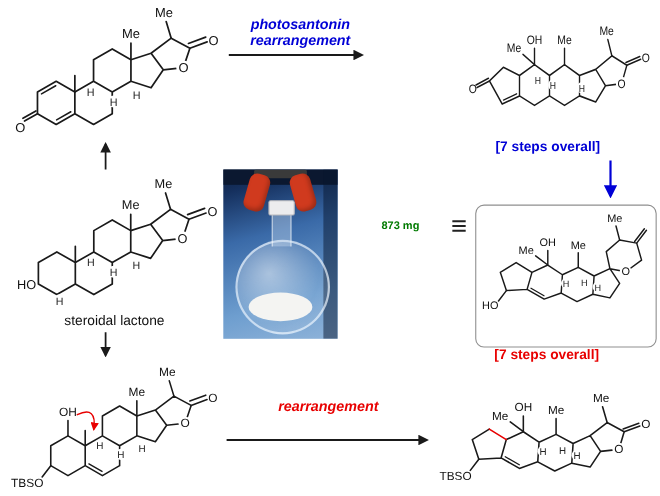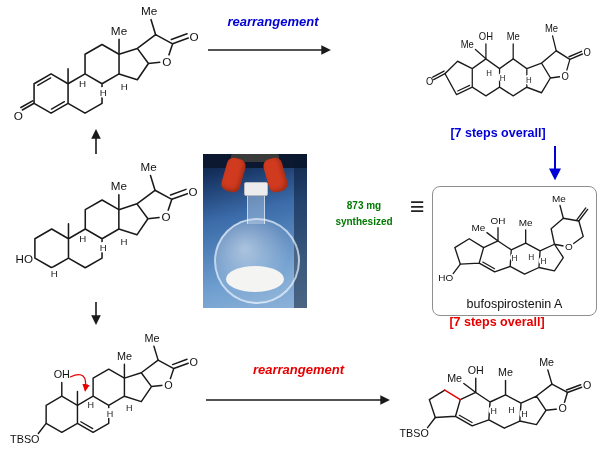--- a/index.html
+++ b/index.html
@@ -142,6 +142,7 @@
   </svg>
 
   <div class="abs rxn-label blue" style="left:198px;top:14px;width:150px">
+    <div>photosantonin</div>
     <div>rearrangement</div>
   </div>
   <svg class="abs" style="left:206px;top:44px" width="132" height="12">

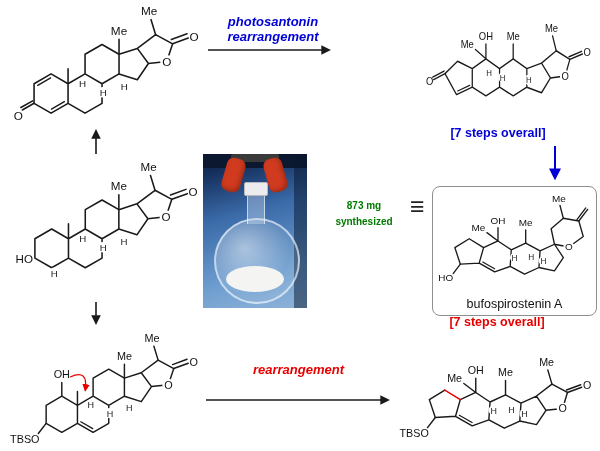--- a/index.html
+++ b/index.html
@@ -190,7 +190,6 @@
 
   <div class="abs amount green" style="left:314px;top:198px;width:100px">
     <div>873 mg</div>
-    <div>synthesized</div>
   </div>
   <span class="abs equiv" style="left:410px;top:194px">≡</span>
 

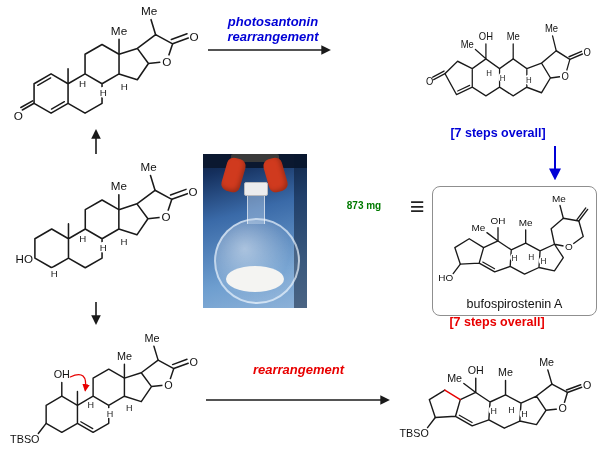--- a/index.html
+++ b/index.html
@@ -113,6 +113,7 @@
         <text class="hat" x="30" y="117">H</text>
     </g>
   </svg>
+  <div class="abs caption" style="left:4px;top:284px;width:200px">steroidal lactone</div>
 
   <svg class="abs" style="left:88px;top:300px" width="16" height="28">
     <path class="arrowline" d="M8,2 L8,23" marker-end="url(#ahd)"></path>

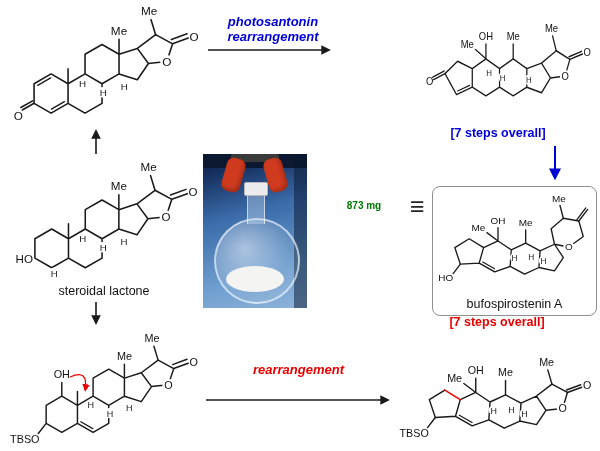--- a/index.html
+++ b/index.html
@@ -214,7 +214,6 @@
       <circle class="mask" cx="96" cy="102" r="4.2"></circle>
         <text class="hat" x="96" y="105">H</text>
     </svg>
-    <div class="caption" style="position:absolute;left:0;right:0;bottom:4px">bufospirostenin A</div>
   </div>
 
   <div class="abs notes red" style="left:398px;top:315px;width:198px">

